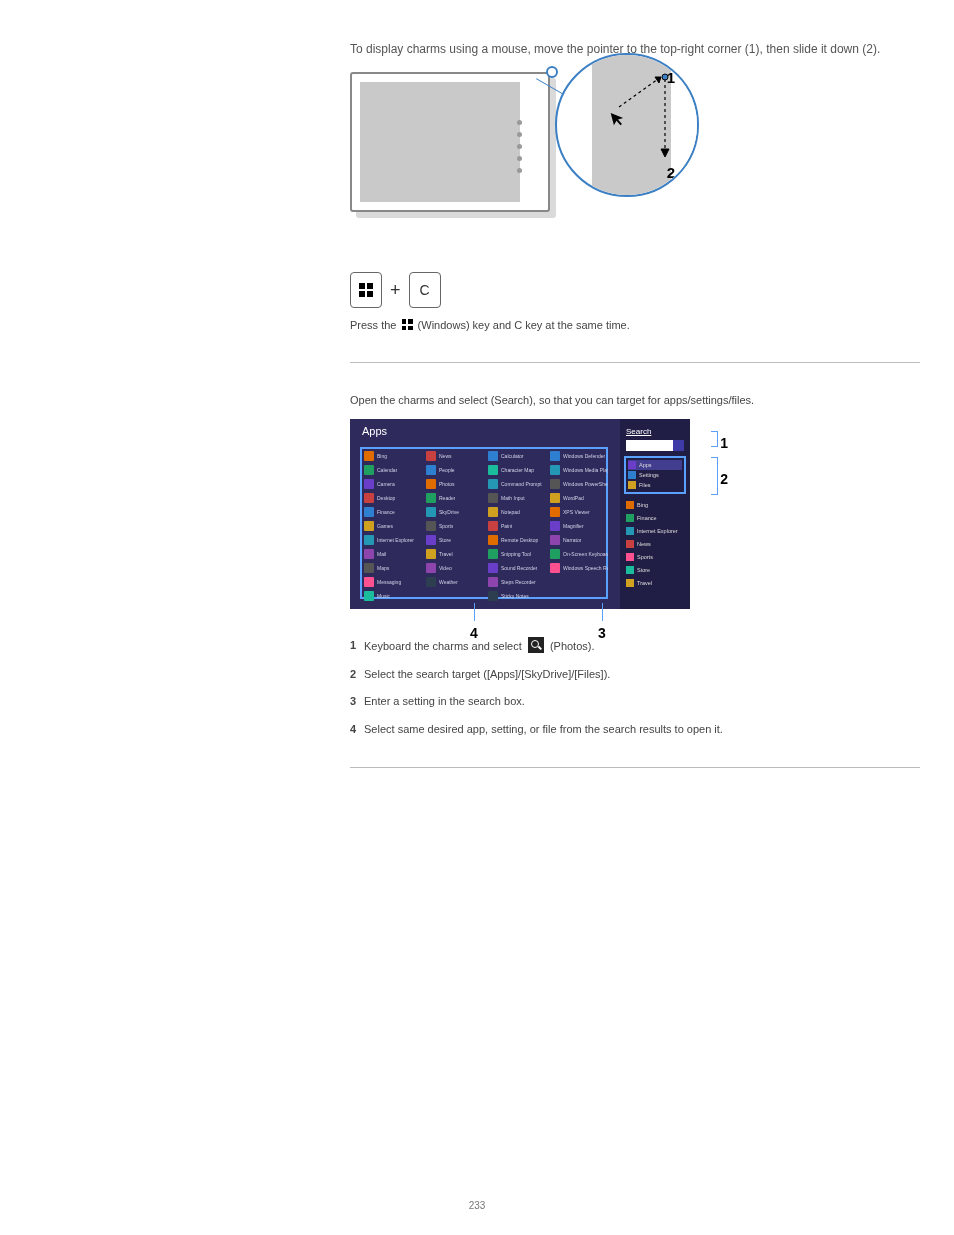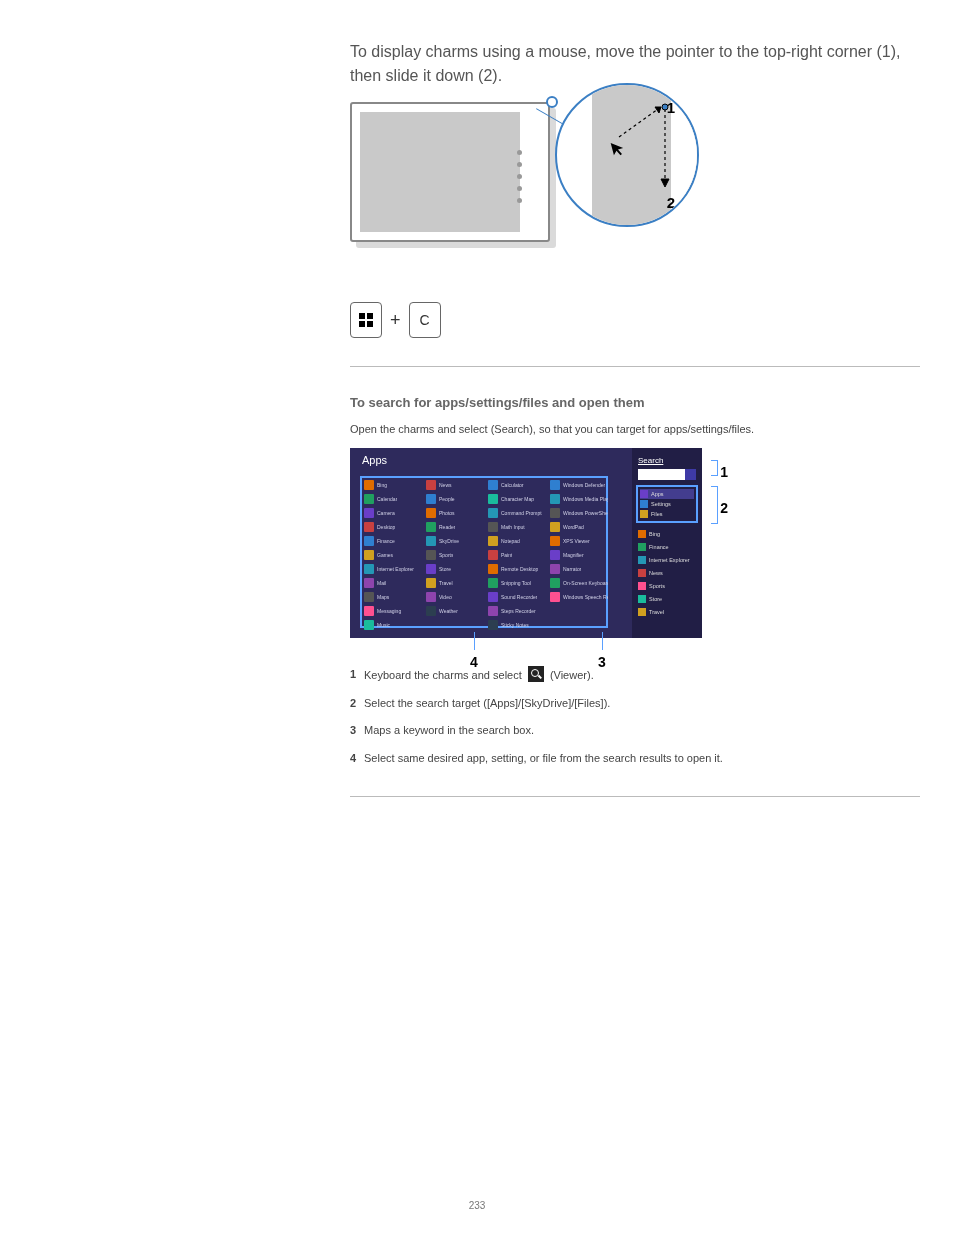--- a/index.html
+++ b/index.html
@@ -23,7 +23,7 @@
     width: 570px;
   }
   .heading-top {
-    font-size: 16px;
+    font-size: 12px;
     line-height: 1.5;
     color: #555;
     margin-bottom: 14px;

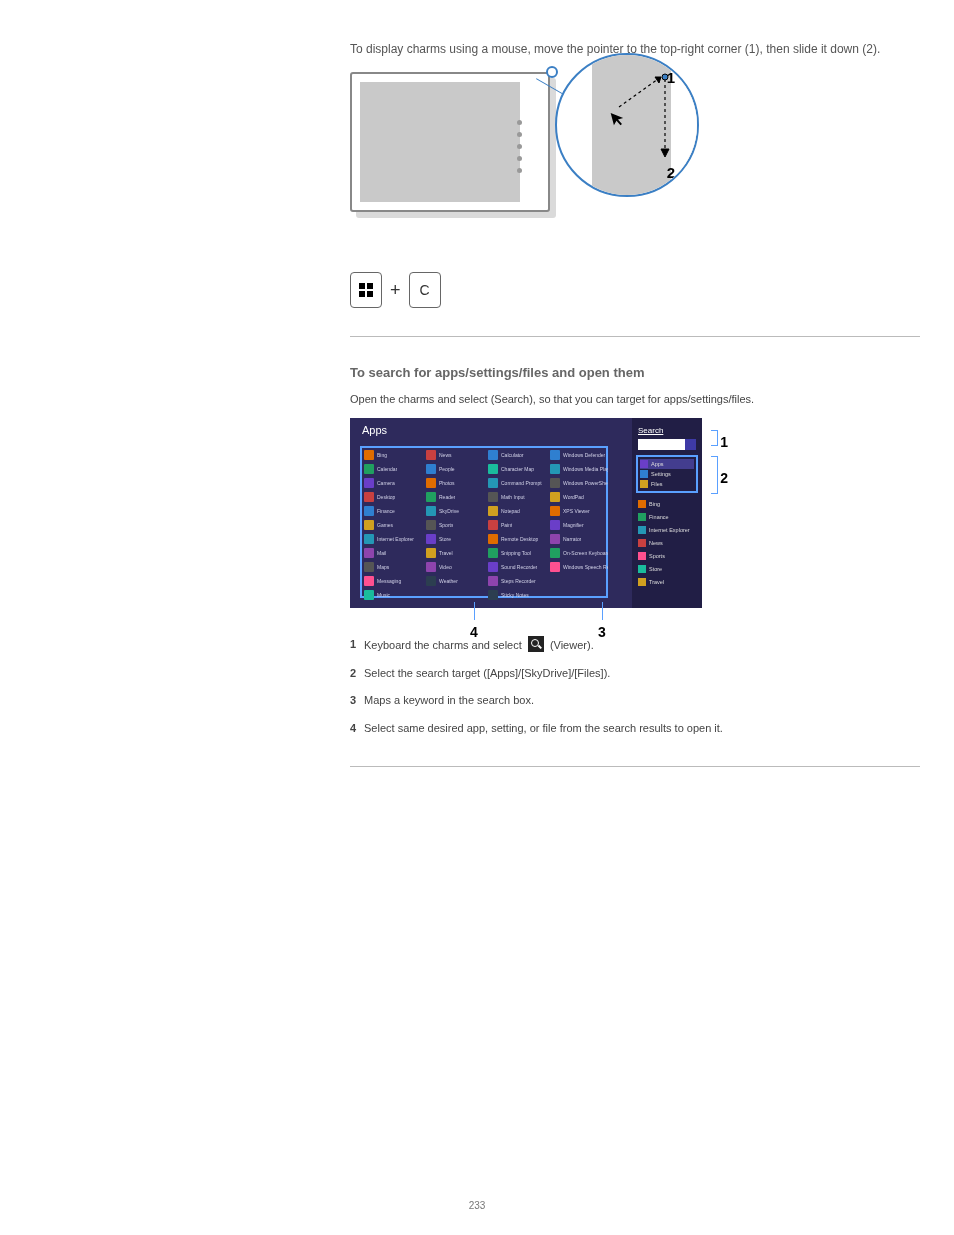--- a/index.html
+++ b/index.html
@@ -429,6 +429,14 @@
       <span class="plus">+</span>
       <span class="key">C</span>
     </div>
+    <div class="section-text">
+      <span>Press the </span>
+      <span class="win-inline">
+        <span class="q wq1"></span><span class="q wq2"></span><span class="q wq3"></span><span class="q wq4"></span>
+      </span>
+      <span> (Windows)</span>
+      <span> key and C key at the same time.</span>
+    </div>
 
     <hr class="rule">
 

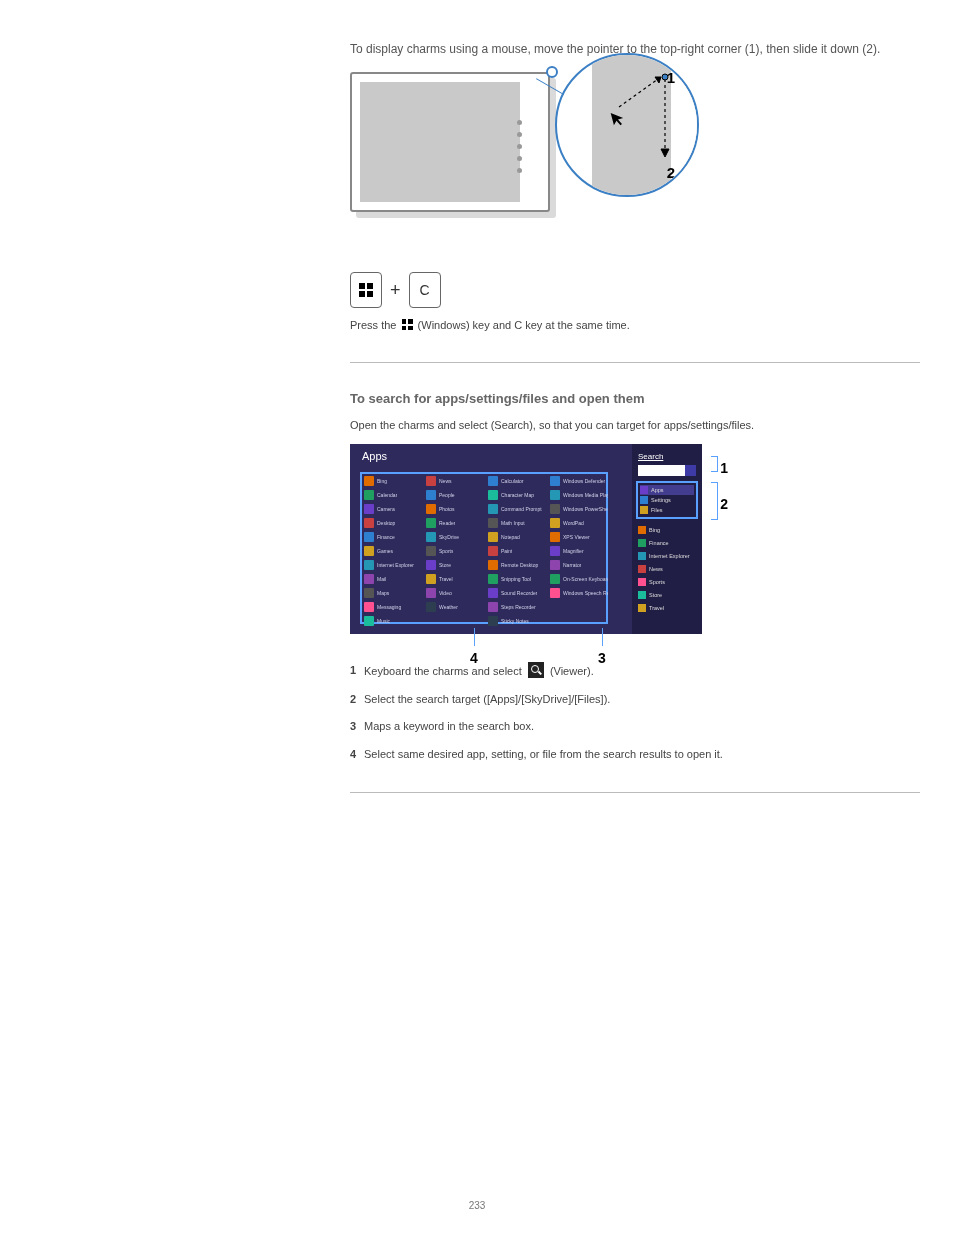--- a/index.html
+++ b/index.html
@@ -440,7 +440,6 @@
 
     <hr class="rule">
 
-    <div class="subhead">To search for apps/settings/files and open them</div>
     <div class="section-text">Open the charms and select  (Search), so that you can target for apps/settings/files.</div>
 
     <div class="apps-wrap">

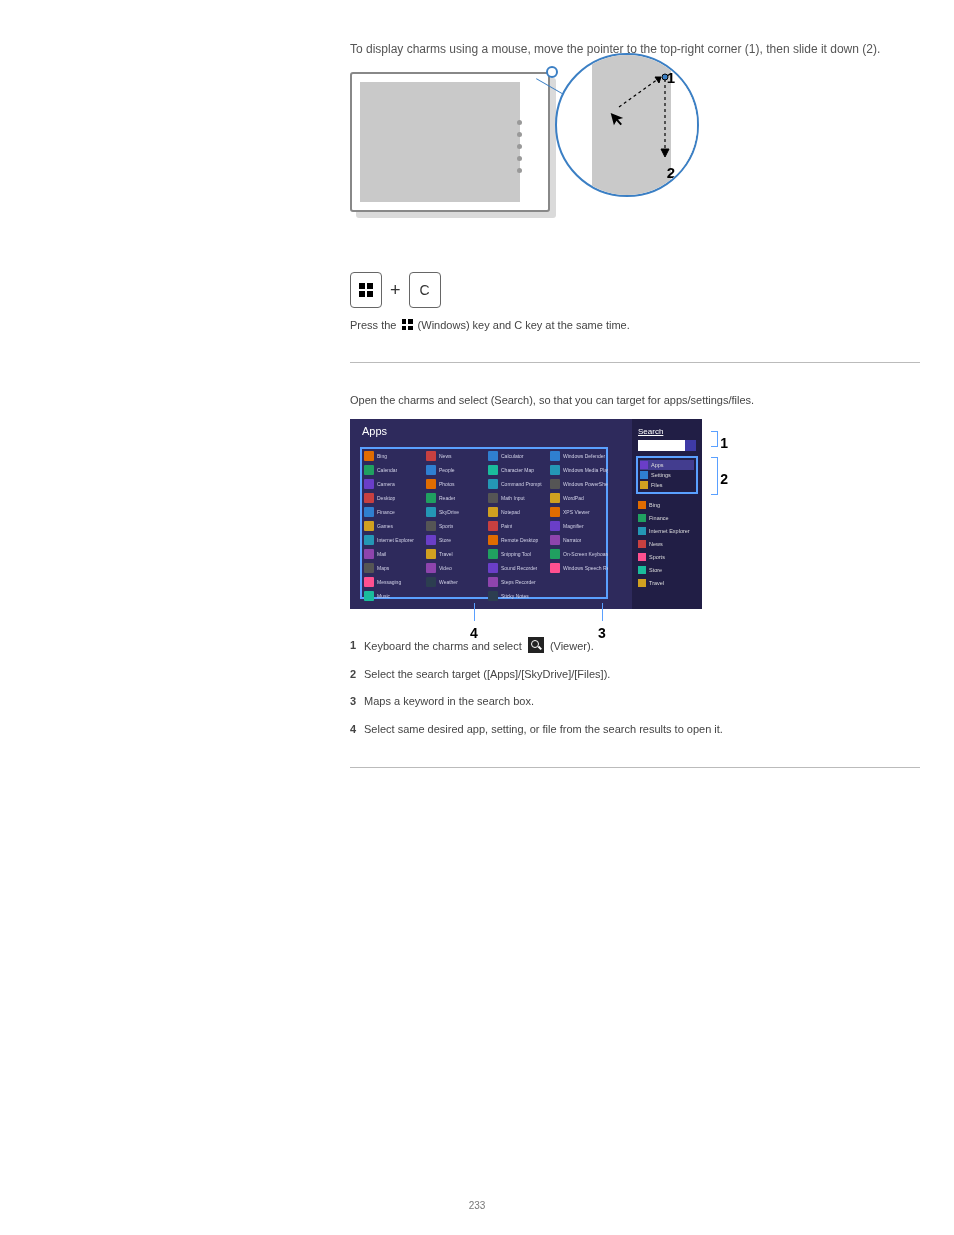--- a/index.html
+++ b/index.html
@@ -216,7 +216,6 @@
     border-radius: 0;
     position: relative;
     overflow: hidden;
-    padding-left: 12px;
   }
   .apps-title {
     color:#fff;

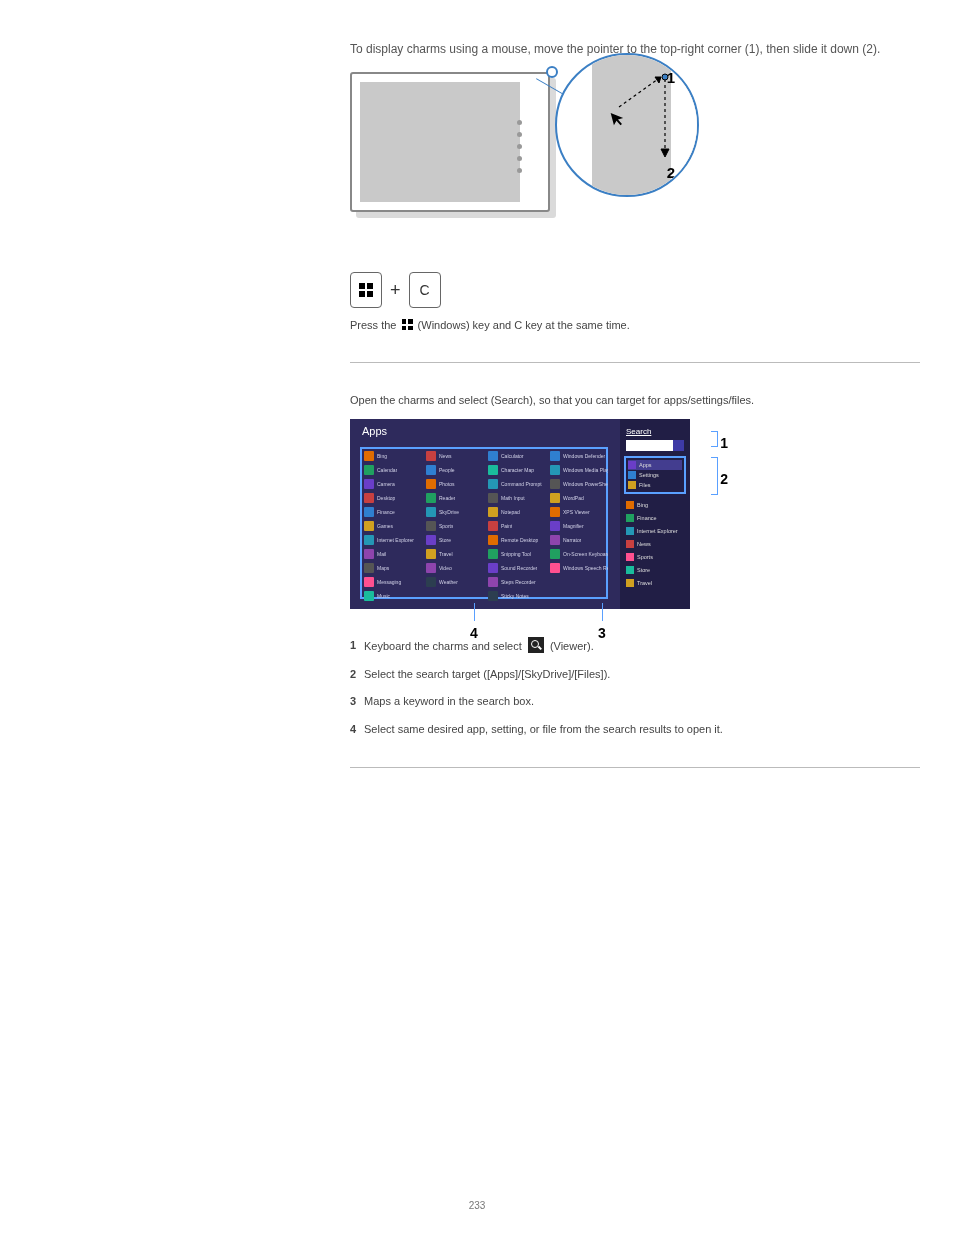--- a/index.html
+++ b/index.html
@@ -691,7 +691,7 @@
         <span class="num">1</span>
         <span>Keyboard the charms and select </span>
         <span class="search-icon-box"></span>
-        <span> (Viewer).</span>
+        <span> (Photos).</span>
       </li>
       <li>
         <span class="num">2</span>

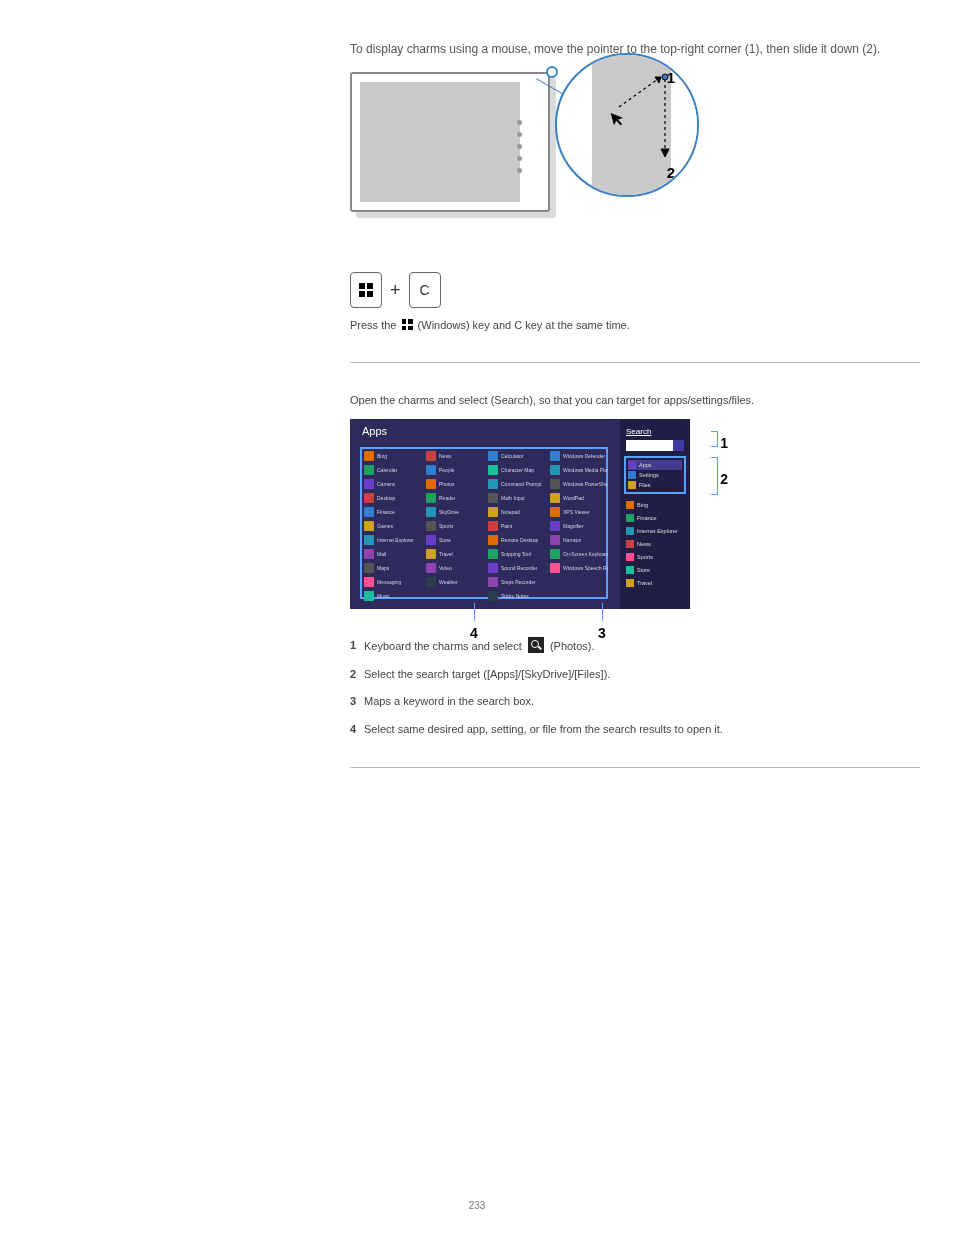--- a/index.html
+++ b/index.html
@@ -699,7 +699,7 @@
       </li>
       <li>
         <span class="num">3</span>
-        <span>Maps a keyword in the search box.</span>
+        <span>Enter a setting in the search box.</span>
       </li>
       <li>
         <span class="num">4</span>

